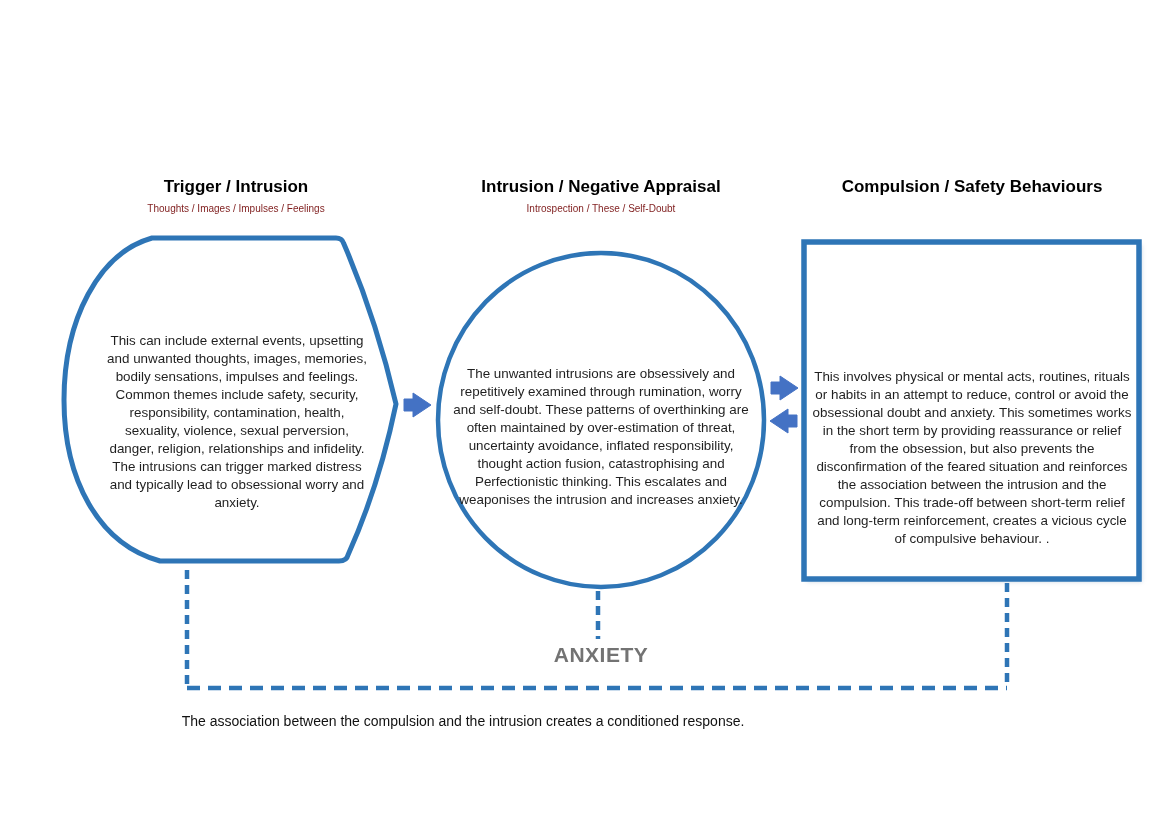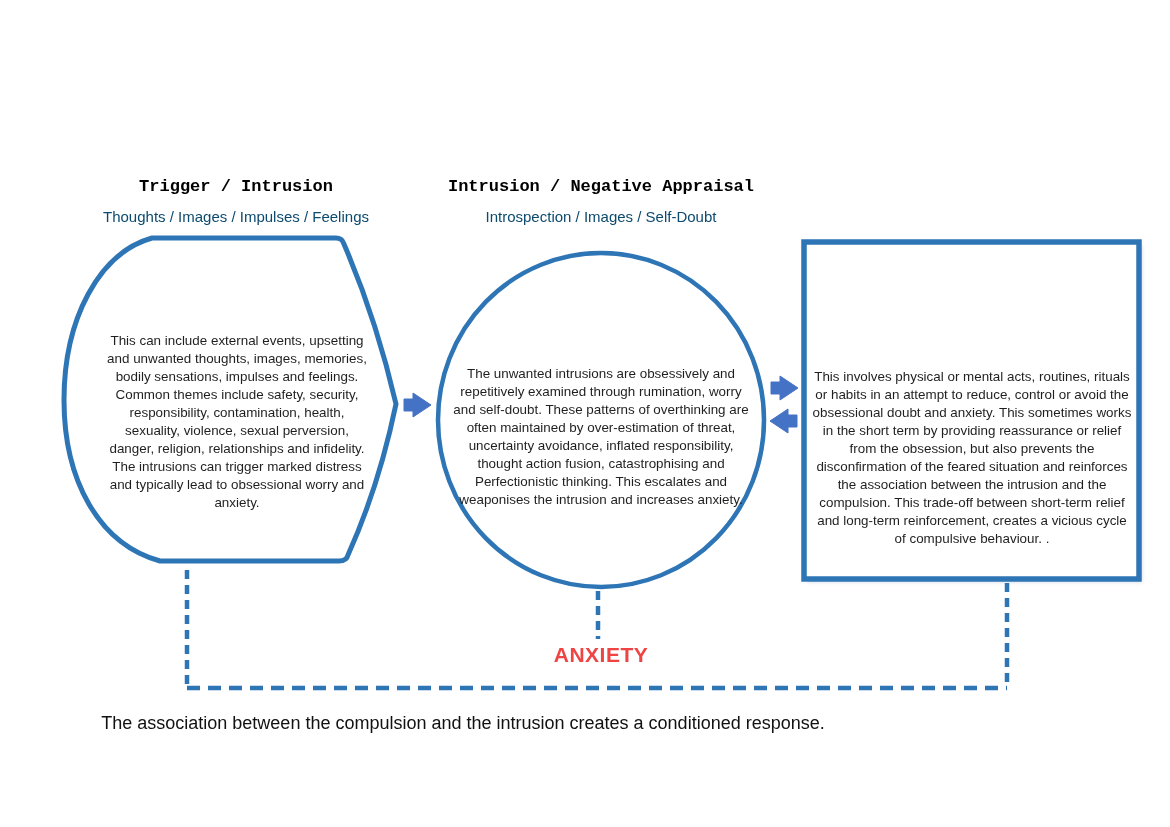--- a/index.html
+++ b/index.html
@@ -11,7 +11,7 @@
     overflow:hidden;
   }
   .col-header{position:absolute;text-align:center;}
-  .col-title{font-size:17px;font-weight:bold;color:#000000;line-height:21px;font-family:Liberation Mono, monospace;}
+  .col-title{font-size:17px;font-weight:bold;color:#000000;line-height:21px;}
   .col-subtitle{font-size:15px;color:#0c4a6e;line-height:19px;margin-top:10px;}
   .body-text{
     position:absolute;text-align:center;

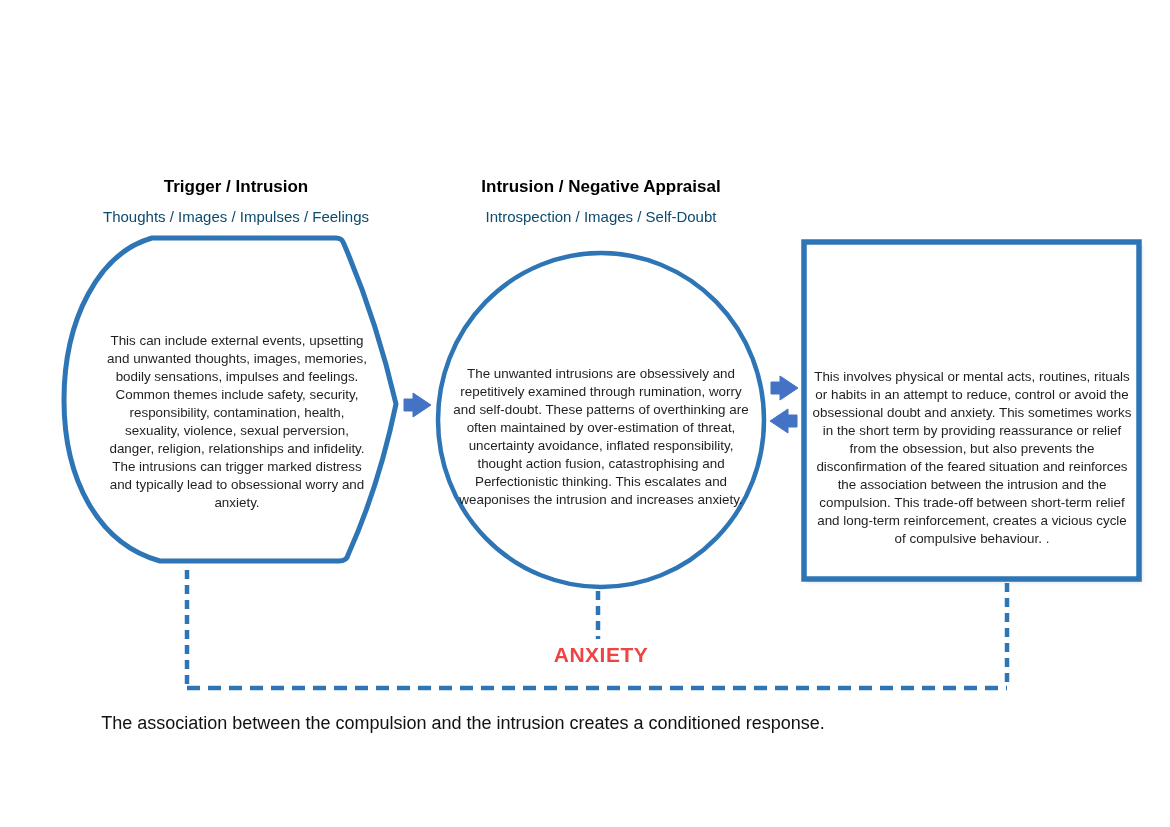--- a/index.html
+++ b/index.html
@@ -48,6 +48,7 @@
     <div class="col-subtitle">Introspection / Images / Self-Doubt</div>
   </div>
   <div class="col-header" style="left:800px;top:176px;width:344px;">
+    <div class="col-title">Compulsion / Safety Behaviours</div>
   </div>
 
   <div class="rect-shape-shadow"></div>

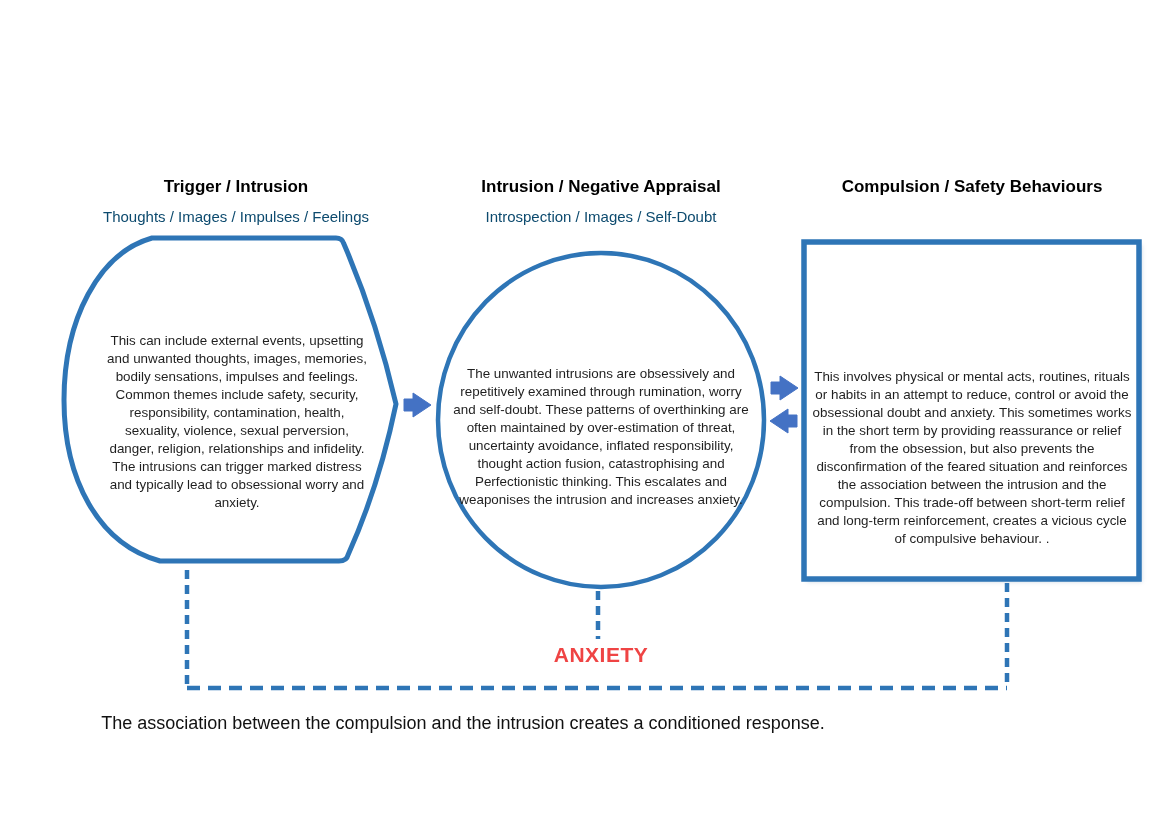--- a/index.html
+++ b/index.html
@@ -12,7 +12,7 @@
   }
   .col-header{position:absolute;text-align:center;}
   .col-title{font-size:17px;font-weight:bold;color:#000000;line-height:21px;}
-  .col-subtitle{font-size:15px;color:#0c4a6e;line-height:19px;margin-top:10px;}
+  .col-subtitle{font-size:10px;color:#7f1d1d;line-height:19px;margin-top:2px;}
   .body-text{
     position:absolute;text-align:center;
     font-size:13.4px;line-height:18px;color:#1f1f1f;

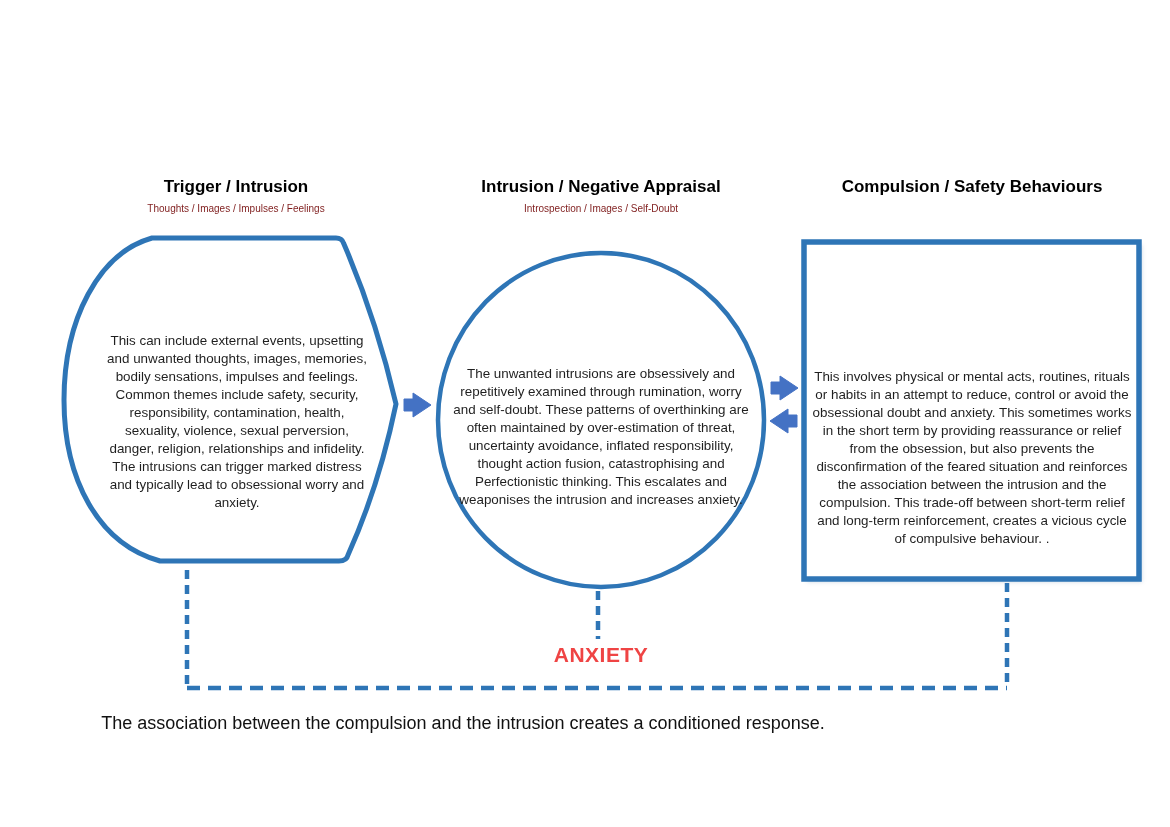--- a/index.html
+++ b/index.html
@@ -45,7 +45,7 @@
   </div>
   <div class="col-header" style="left:431px;top:176px;width:340px;">
     <div class="col-title">Intrusion / Negative Appraisal</div>
-    <div class="col-subtitle">Introspection / Images / Self-Doubt</div>
+    <div class="col-subtitle">Introspection / These / Self-Doubt</div>
   </div>
   <div class="col-header" style="left:800px;top:176px;width:344px;">
     <div class="col-title">Compulsion / Safety Behaviours</div>

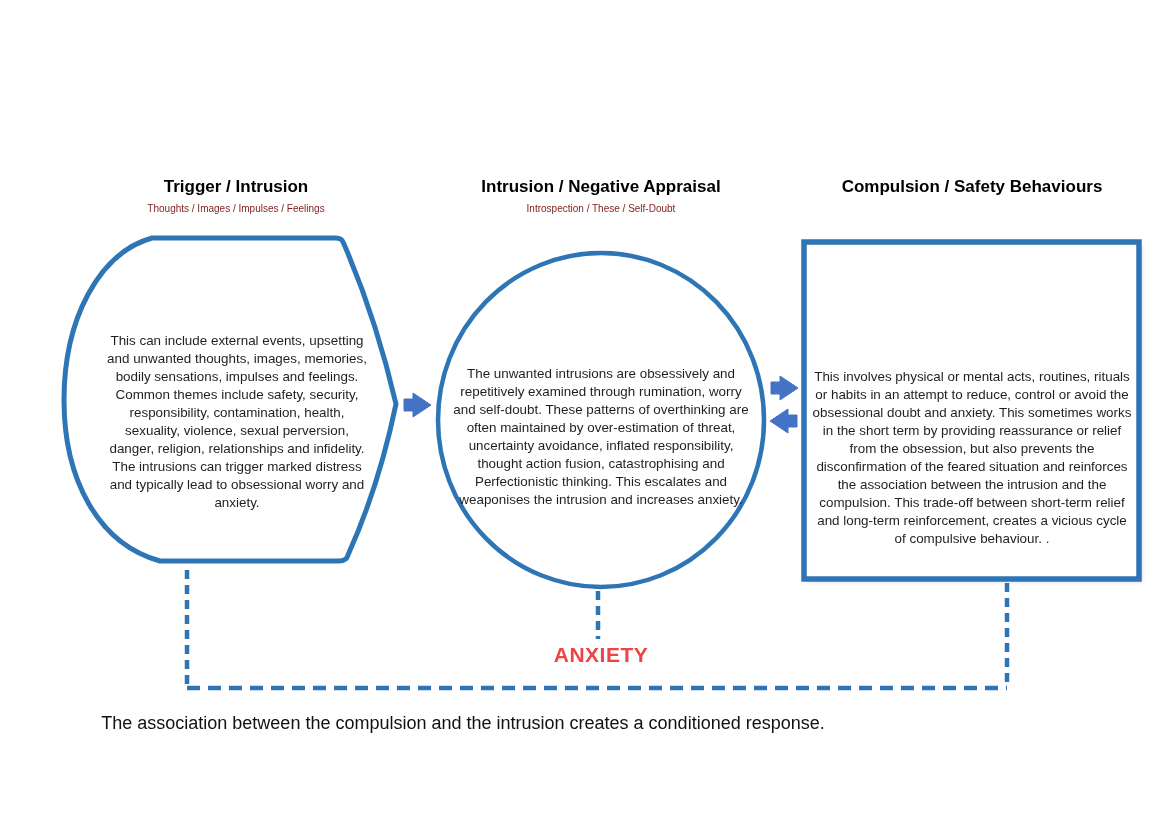--- a/index.html
+++ b/index.html
@@ -22,7 +22,7 @@
   #svg-layer{position:absolute;left:0;top:0;}
   .anxiety{
     position:absolute;left:500px;top:643px;width:202px;
-    text-align:center;font-size:21px;font-weight:bold;color:#ef4444;
+    text-align:center;font-size:21px;font-weight:bold;color:#737373;
     letter-spacing:0.5px;
   }
   .footer-caption{

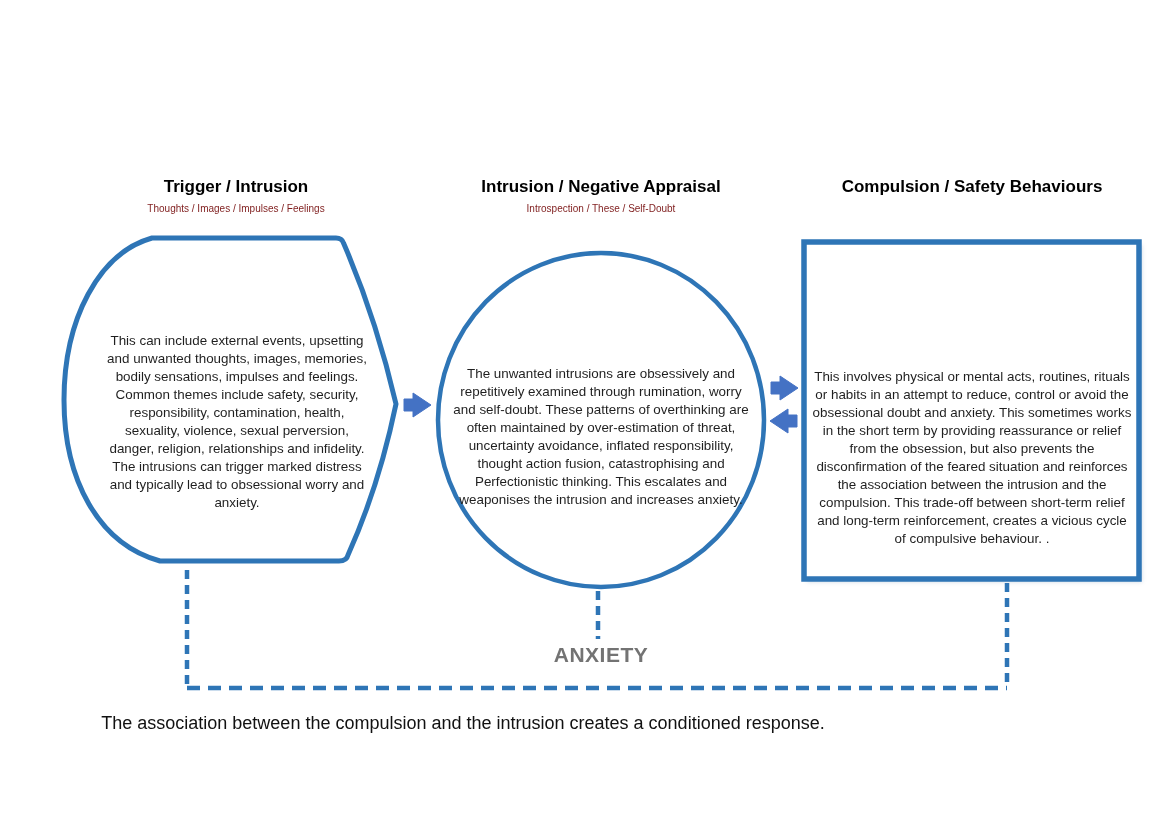--- a/index.html
+++ b/index.html
@@ -27,7 +27,7 @@
   }
   .footer-caption{
     position:absolute;left:0;top:713px;width:926px;
-    text-align:center;font-size:18px;color:#111111;
+    text-align:center;font-size:14px;color:#111111;
   }
   .rect-shape-shadow{
     position:absolute;left:804px;top:242px;width:335px;height:337px;

